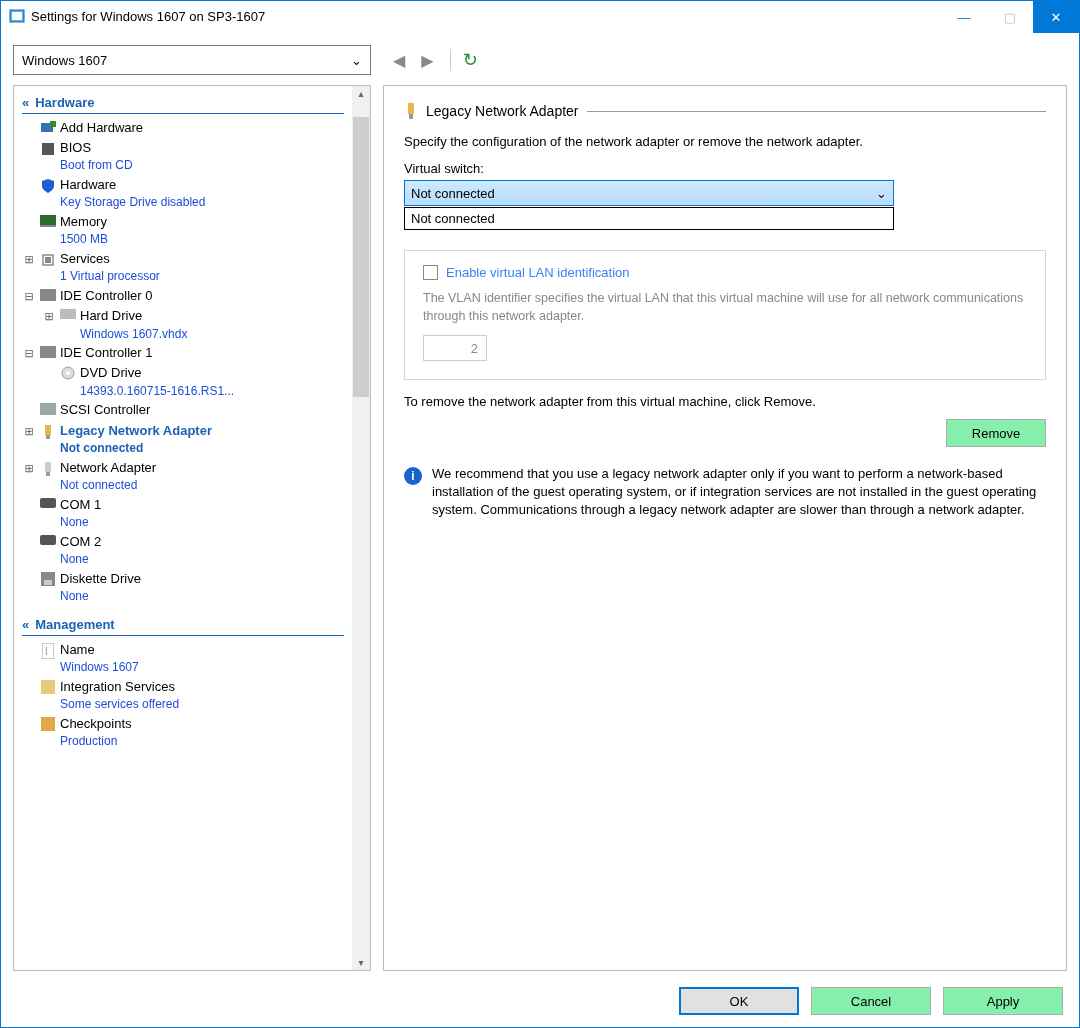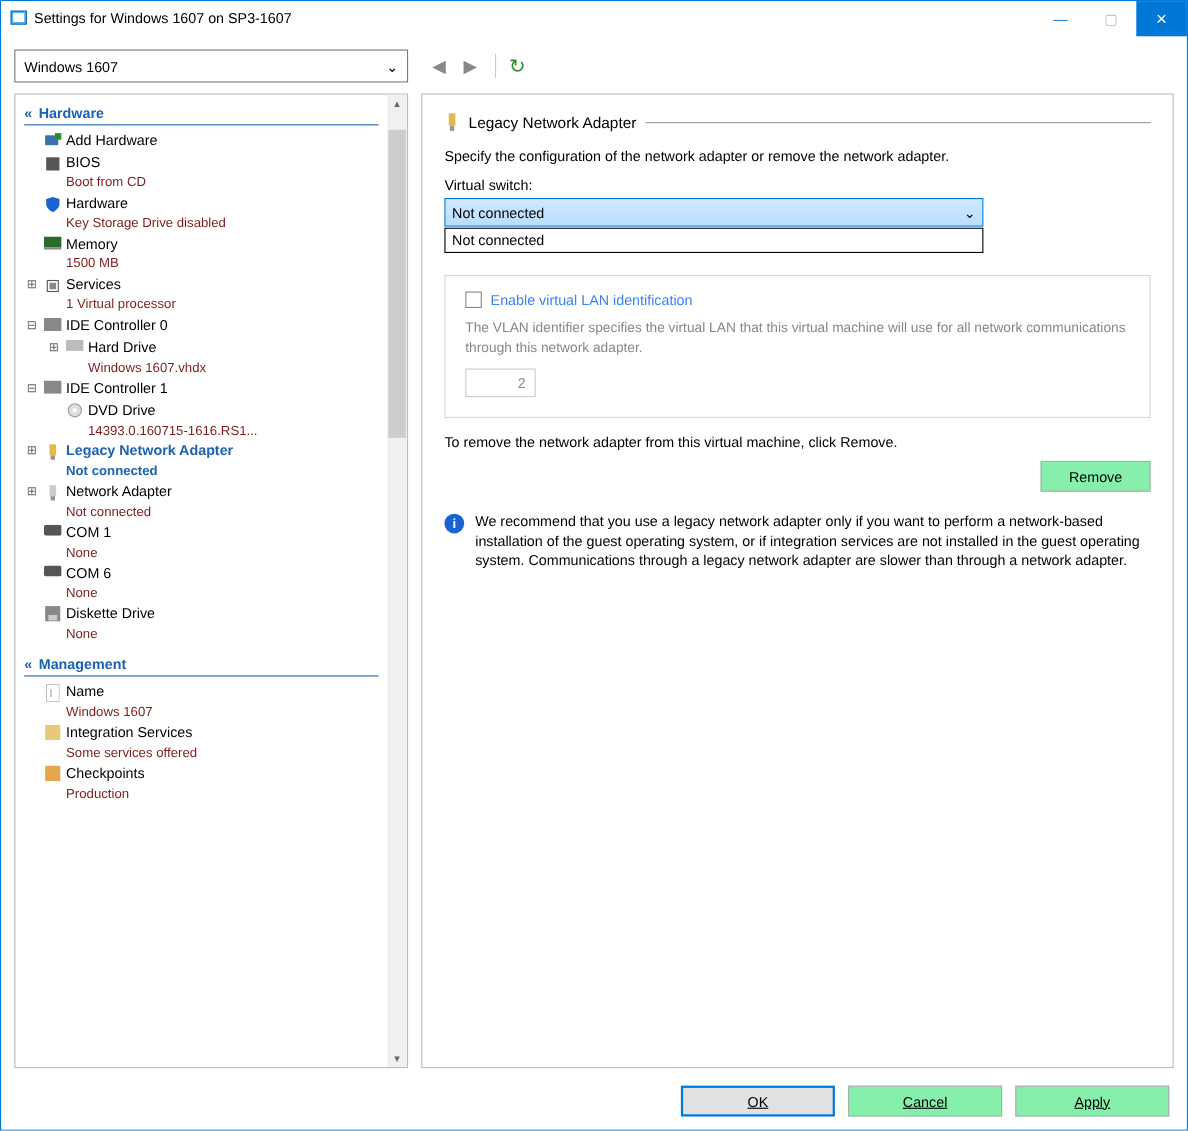--- a/index.html
+++ b/index.html
@@ -30,7 +30,7 @@
 .tic { width: 20px; display: flex; align-items: center; justify-content: center; padding-top:2px; }
 .tcol { display: flex; flex-direction: column; }
 .tlabel { color: #000; }
-.tsub { color: #7f1d1d; font-size: 12px; }
+.tsub { color: #1d4ed8; font-size: 12px; }
 .sel .tlabel, .sel .tsub { color: #1a62b3; font-weight: bold; }
 .indent1 { padding-left: 26px; }
 .content { flex: 1; border: 1px solid #bcbcbc; background: #fff; padding: 16px 20px; position: relative; display:flex; flex-direction:column; }

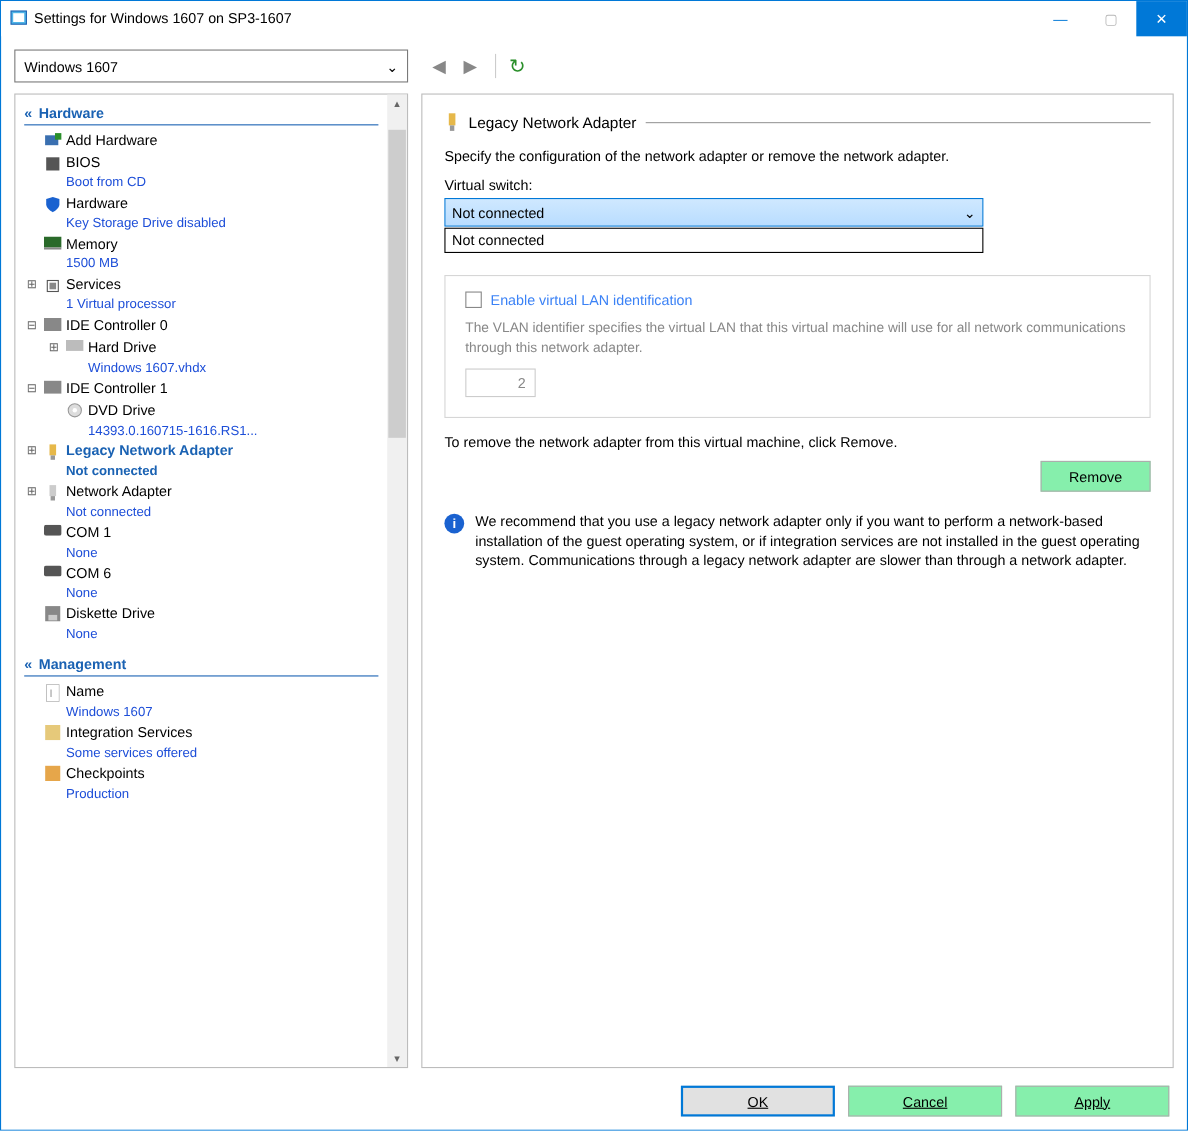--- a/index.html
+++ b/index.html
@@ -215,6 +215,17 @@
               </div>
           </div>
 
+          <div class="tree-item">
+            <span class="exp"></span>
+              <span class="tic">
+                <svg width="16" height="12">
+                  <rect width="16" height="12" fill="#9aa"></rect>
+                </svg>
+              </span>
+            <div class="tcol">
+                <span class="tlabel">SCSI Controller</span>
+              </div>
+          </div>
 
           <div class="tree-item sel">
             <span class="exp">⊞</span>

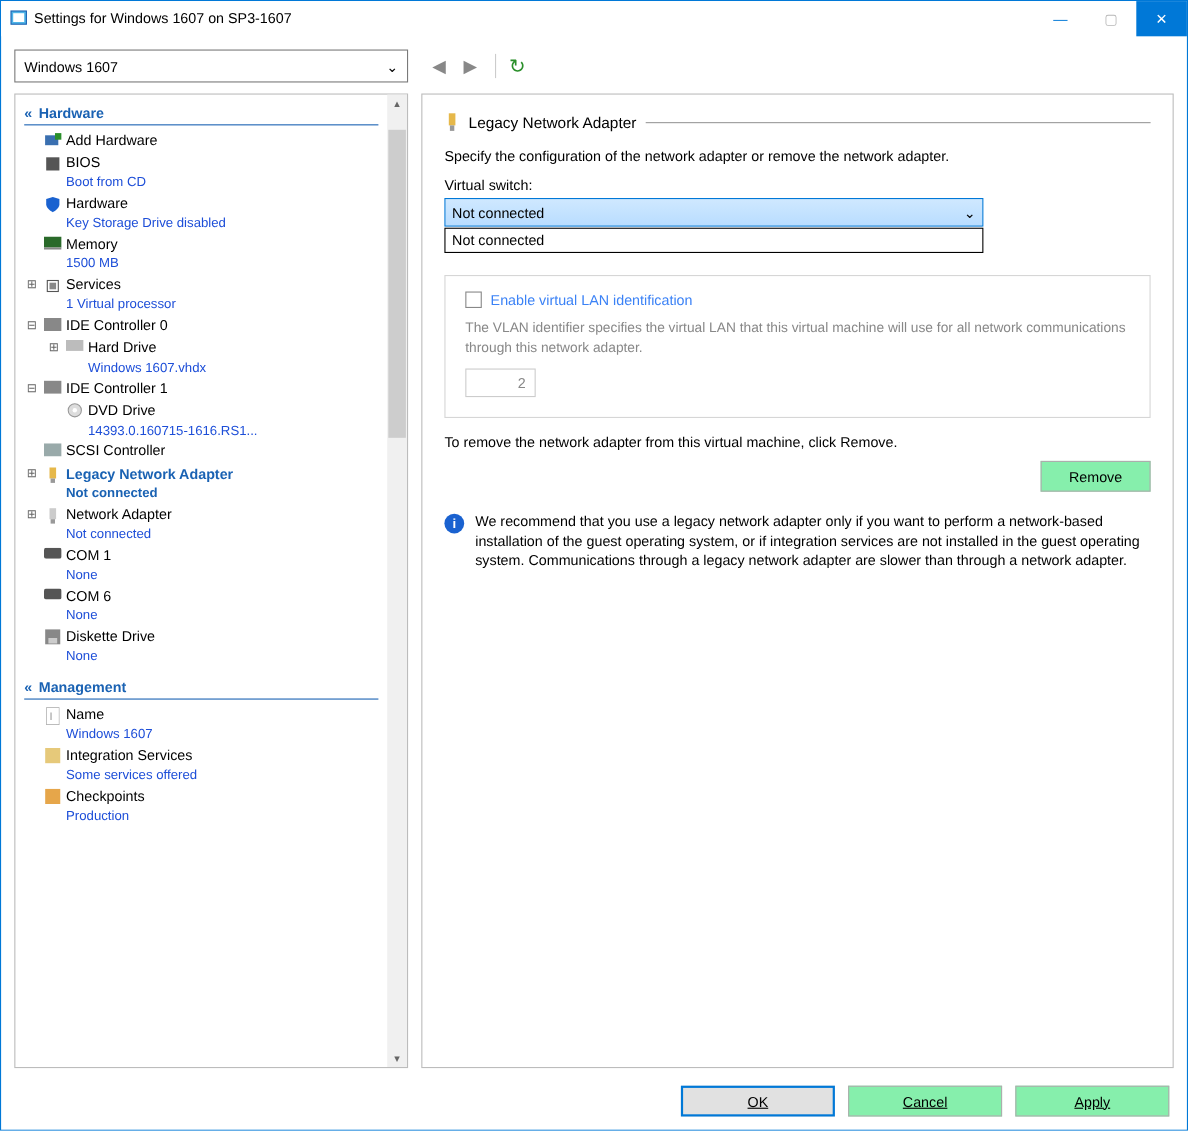--- a/index.html
+++ b/index.html
@@ -276,7 +276,7 @@
                 </svg>
               </span>
             <div class="tcol">
-                <span class="tlabel">COM 6</span>
+                <span class="tlabel">COM 2</span>
                 <span class="tsub">None</span>
               </div>
           </div>

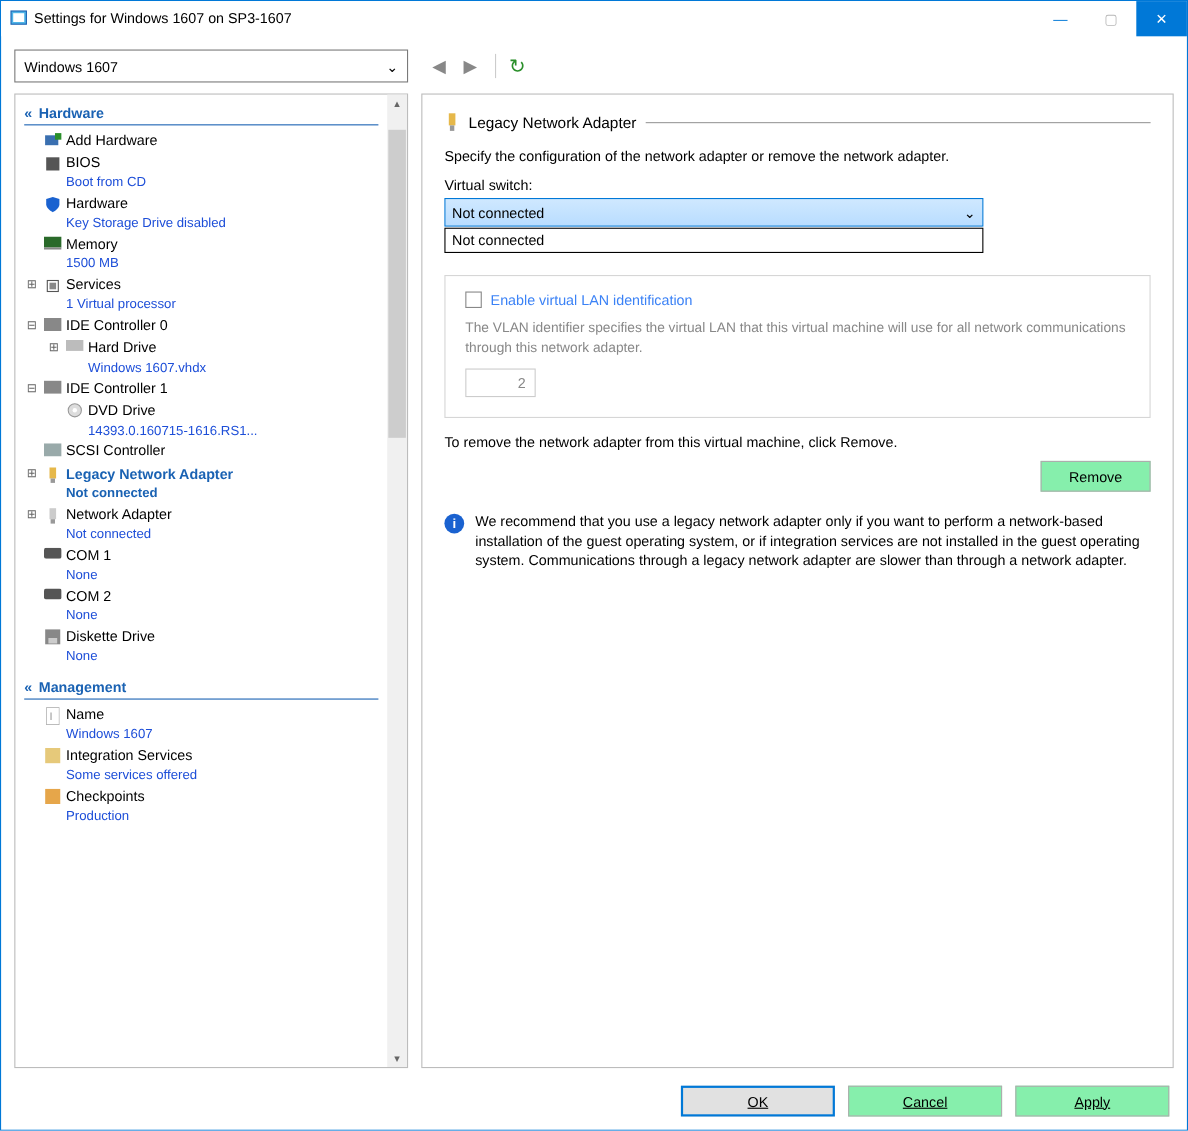--- a/index.html
+++ b/index.html
@@ -53,7 +53,7 @@
 .info-row { display: flex; gap: 10px; margin-top: 18px; color:#000; line-height:1.4; }
 .info-icon { width: 18px; height: 18px; border-radius: 50%; background: #1a62d0; color: #fff; font-size: 12px; font-weight:bold; display:flex;align-items:center;justify-content:center; flex-shrink:0; margin-top:2px;}
 .footer { display: flex; justify-content: flex-end; gap: 12px; padding: 6px 4px 0; }
-.footer .btn { width: 140px; text-decoration: underline; }
+.footer .btn { width: 120px; }
 .footer .btn.primary { border: 2px solid #0078d7; background:#e1e1e1; }
 svg{display:block;}
 </style>

